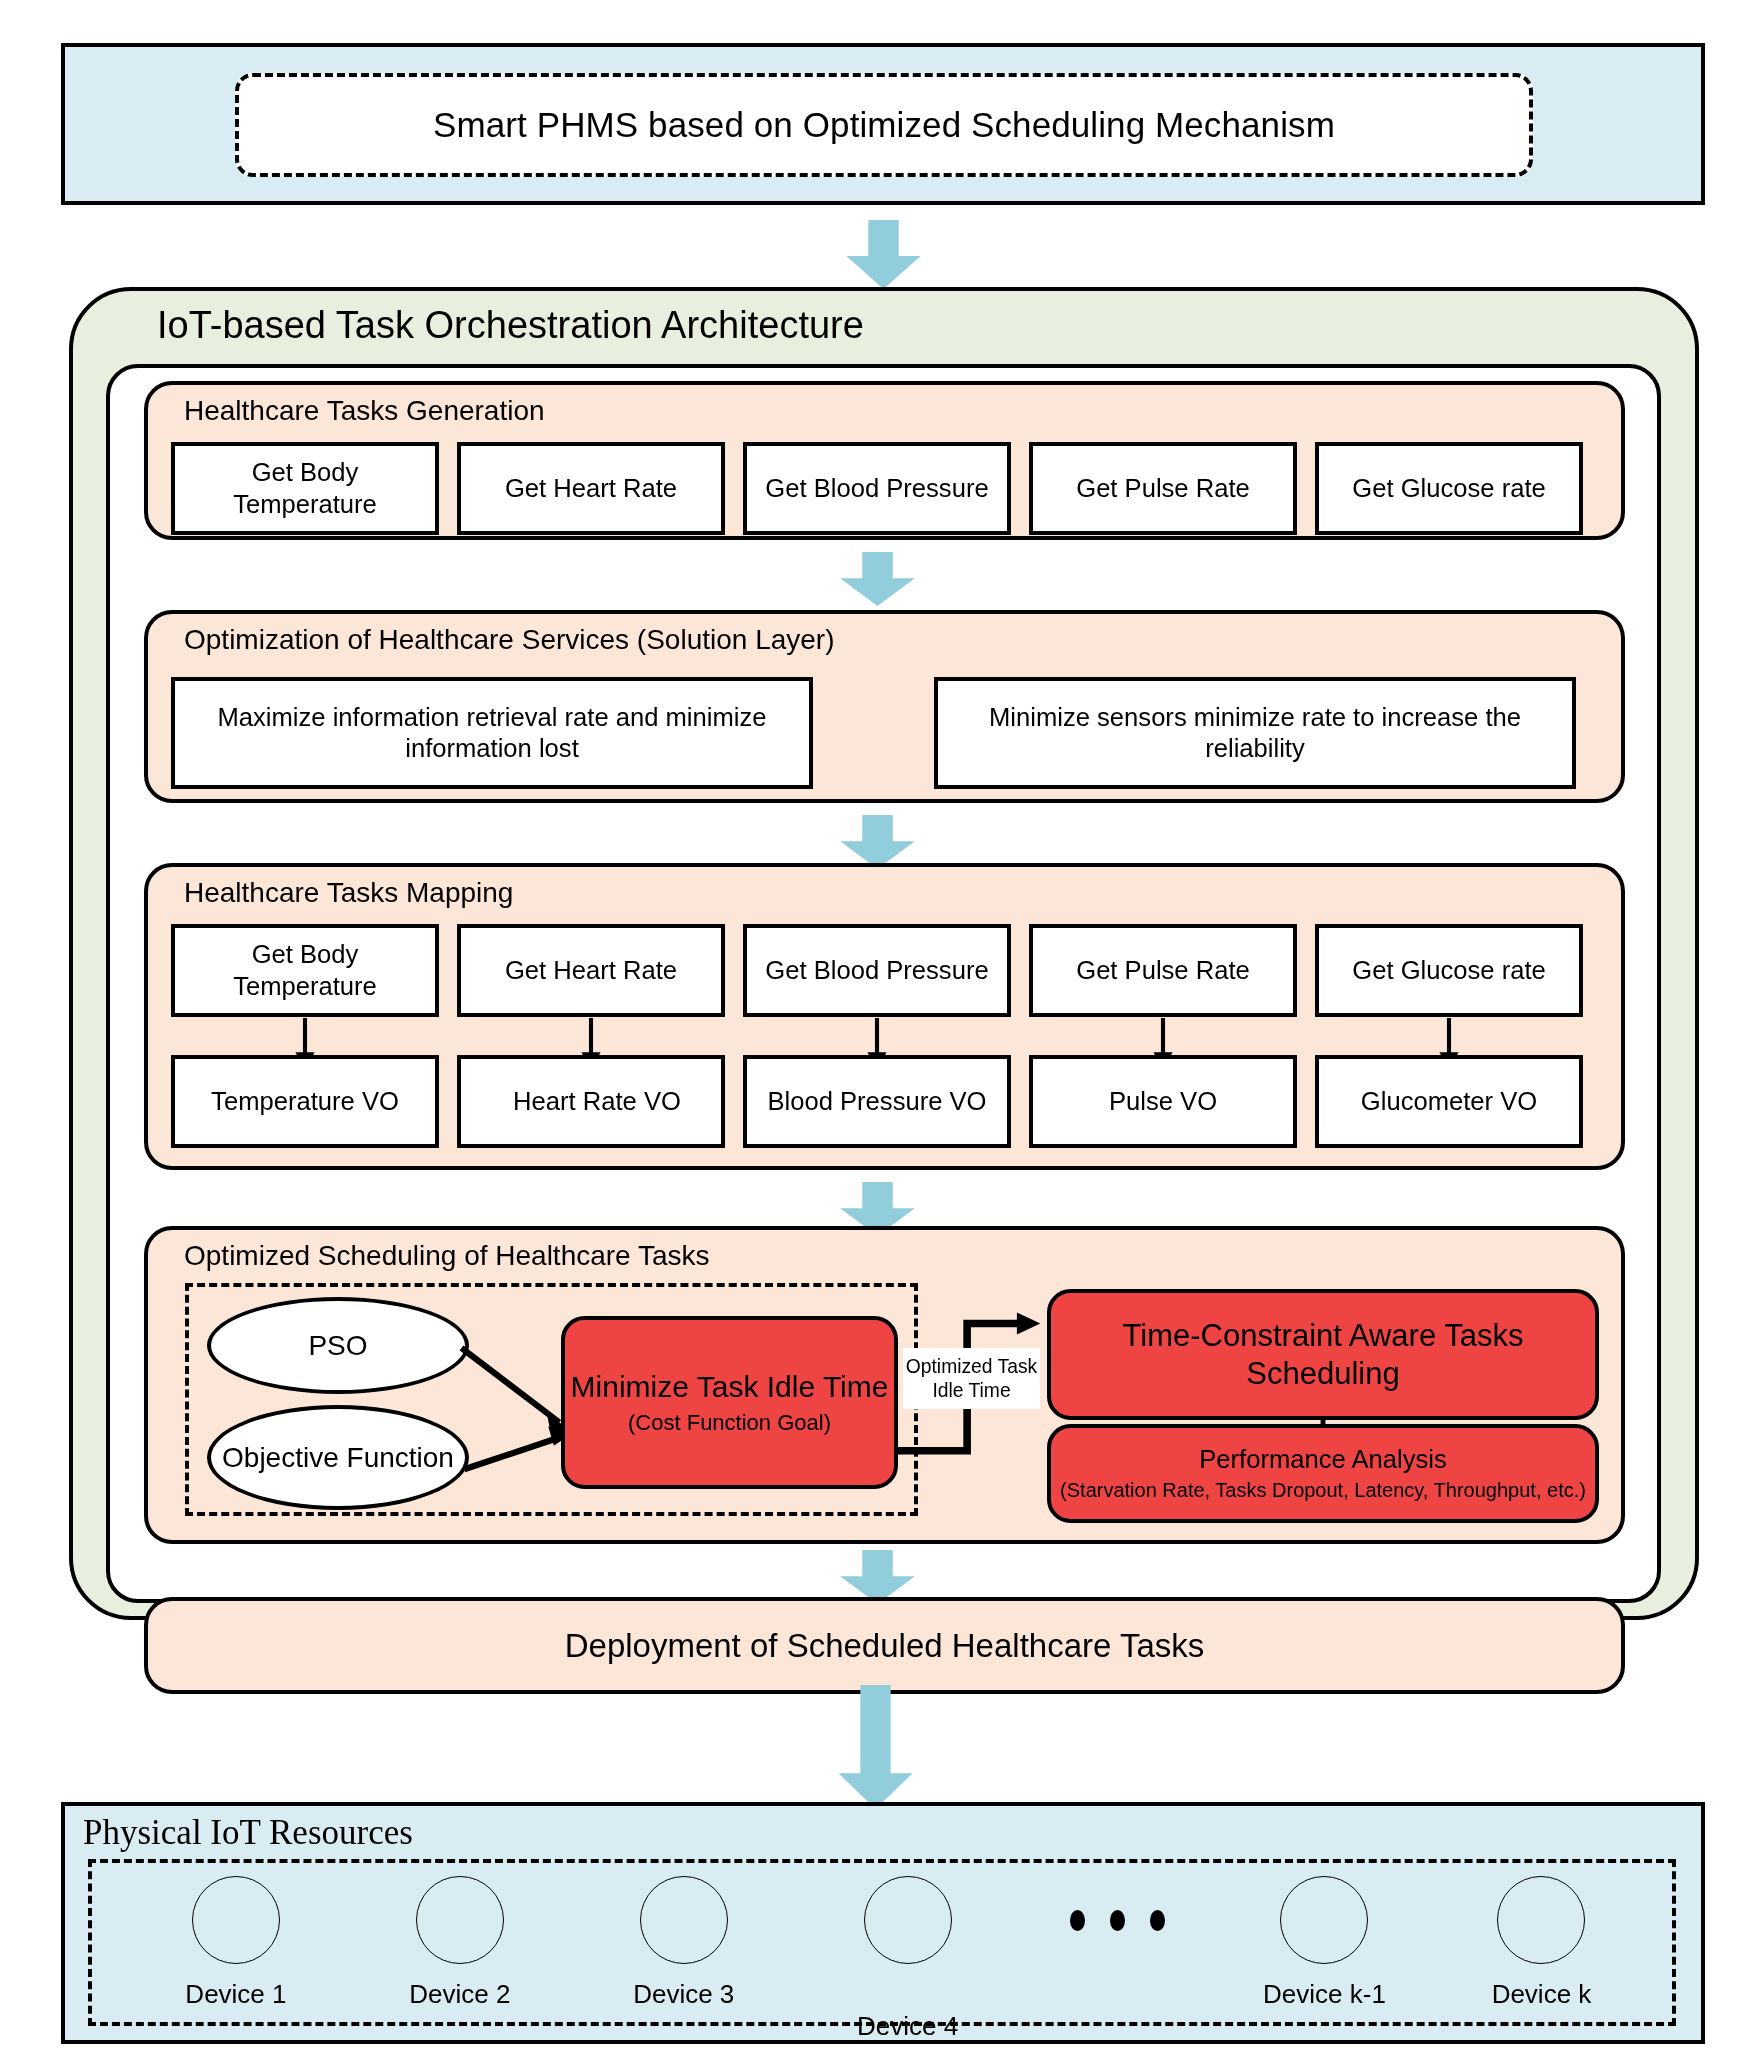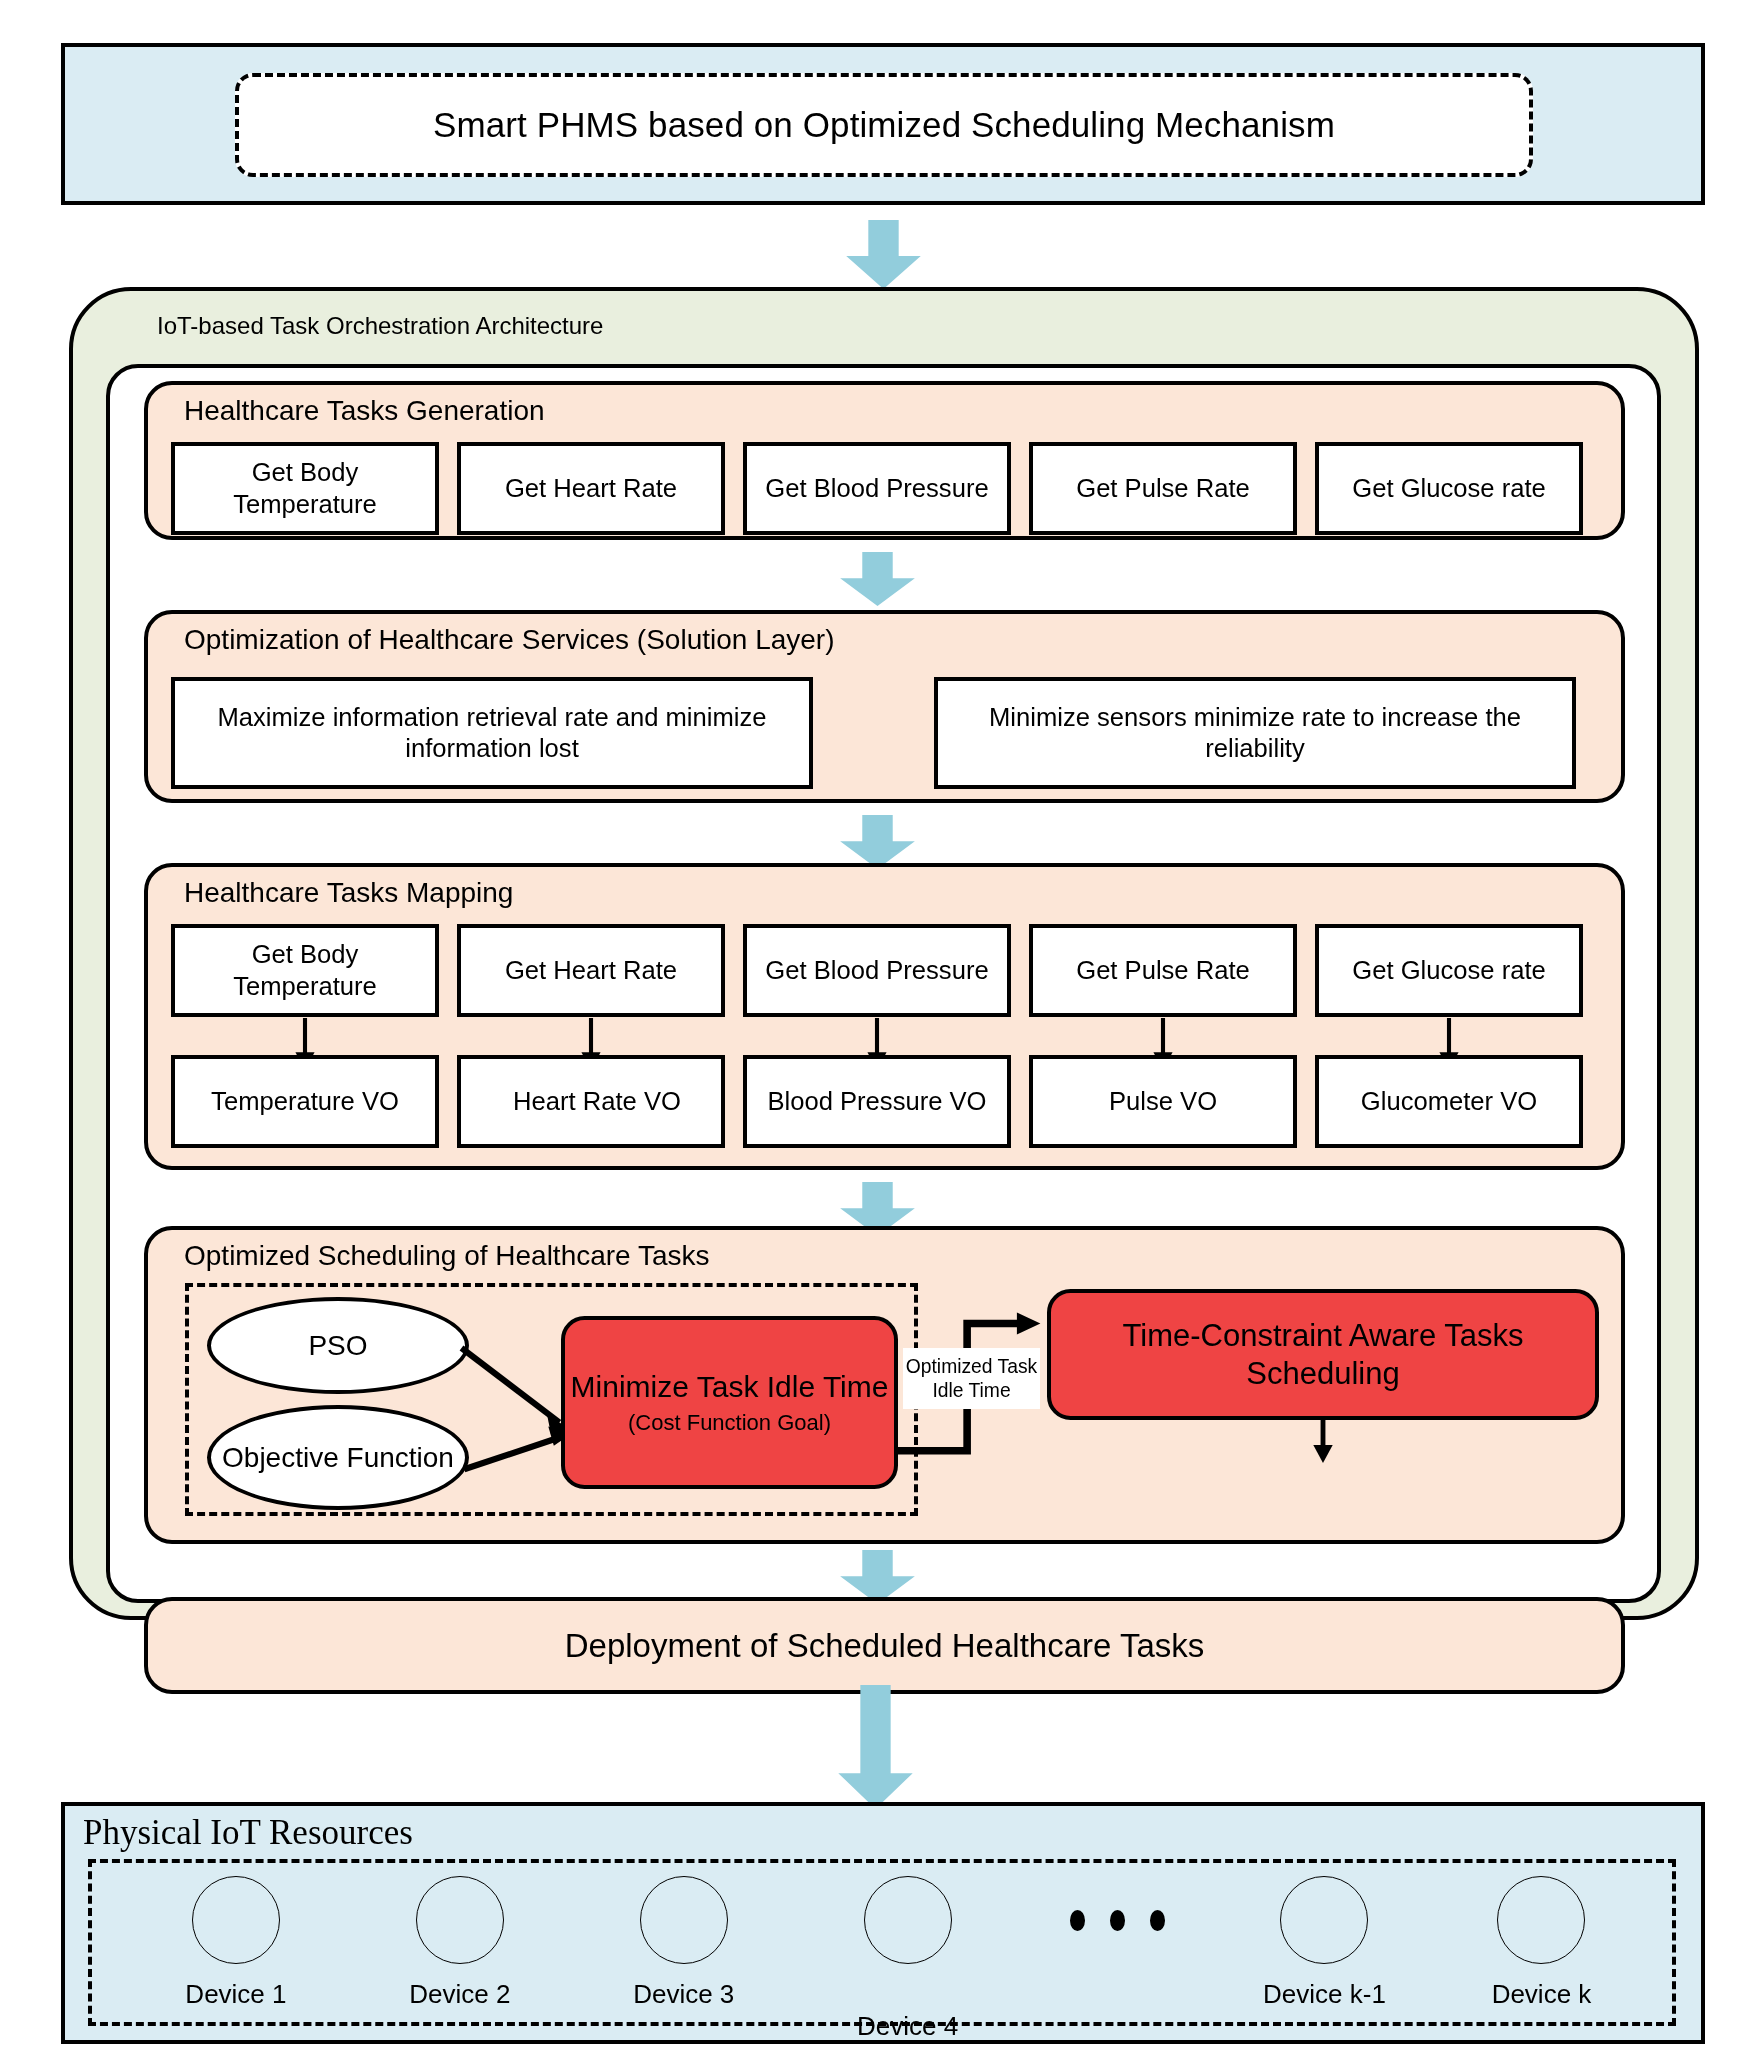--- a/index.html
+++ b/index.html
@@ -49,7 +49,7 @@
   }
   .green-title{
     left:157px; top:304px; width:1105px; height:43px;
-    font-size:24px;
+    font-size:38px;
     display:flex;align-items:center;
   }
 

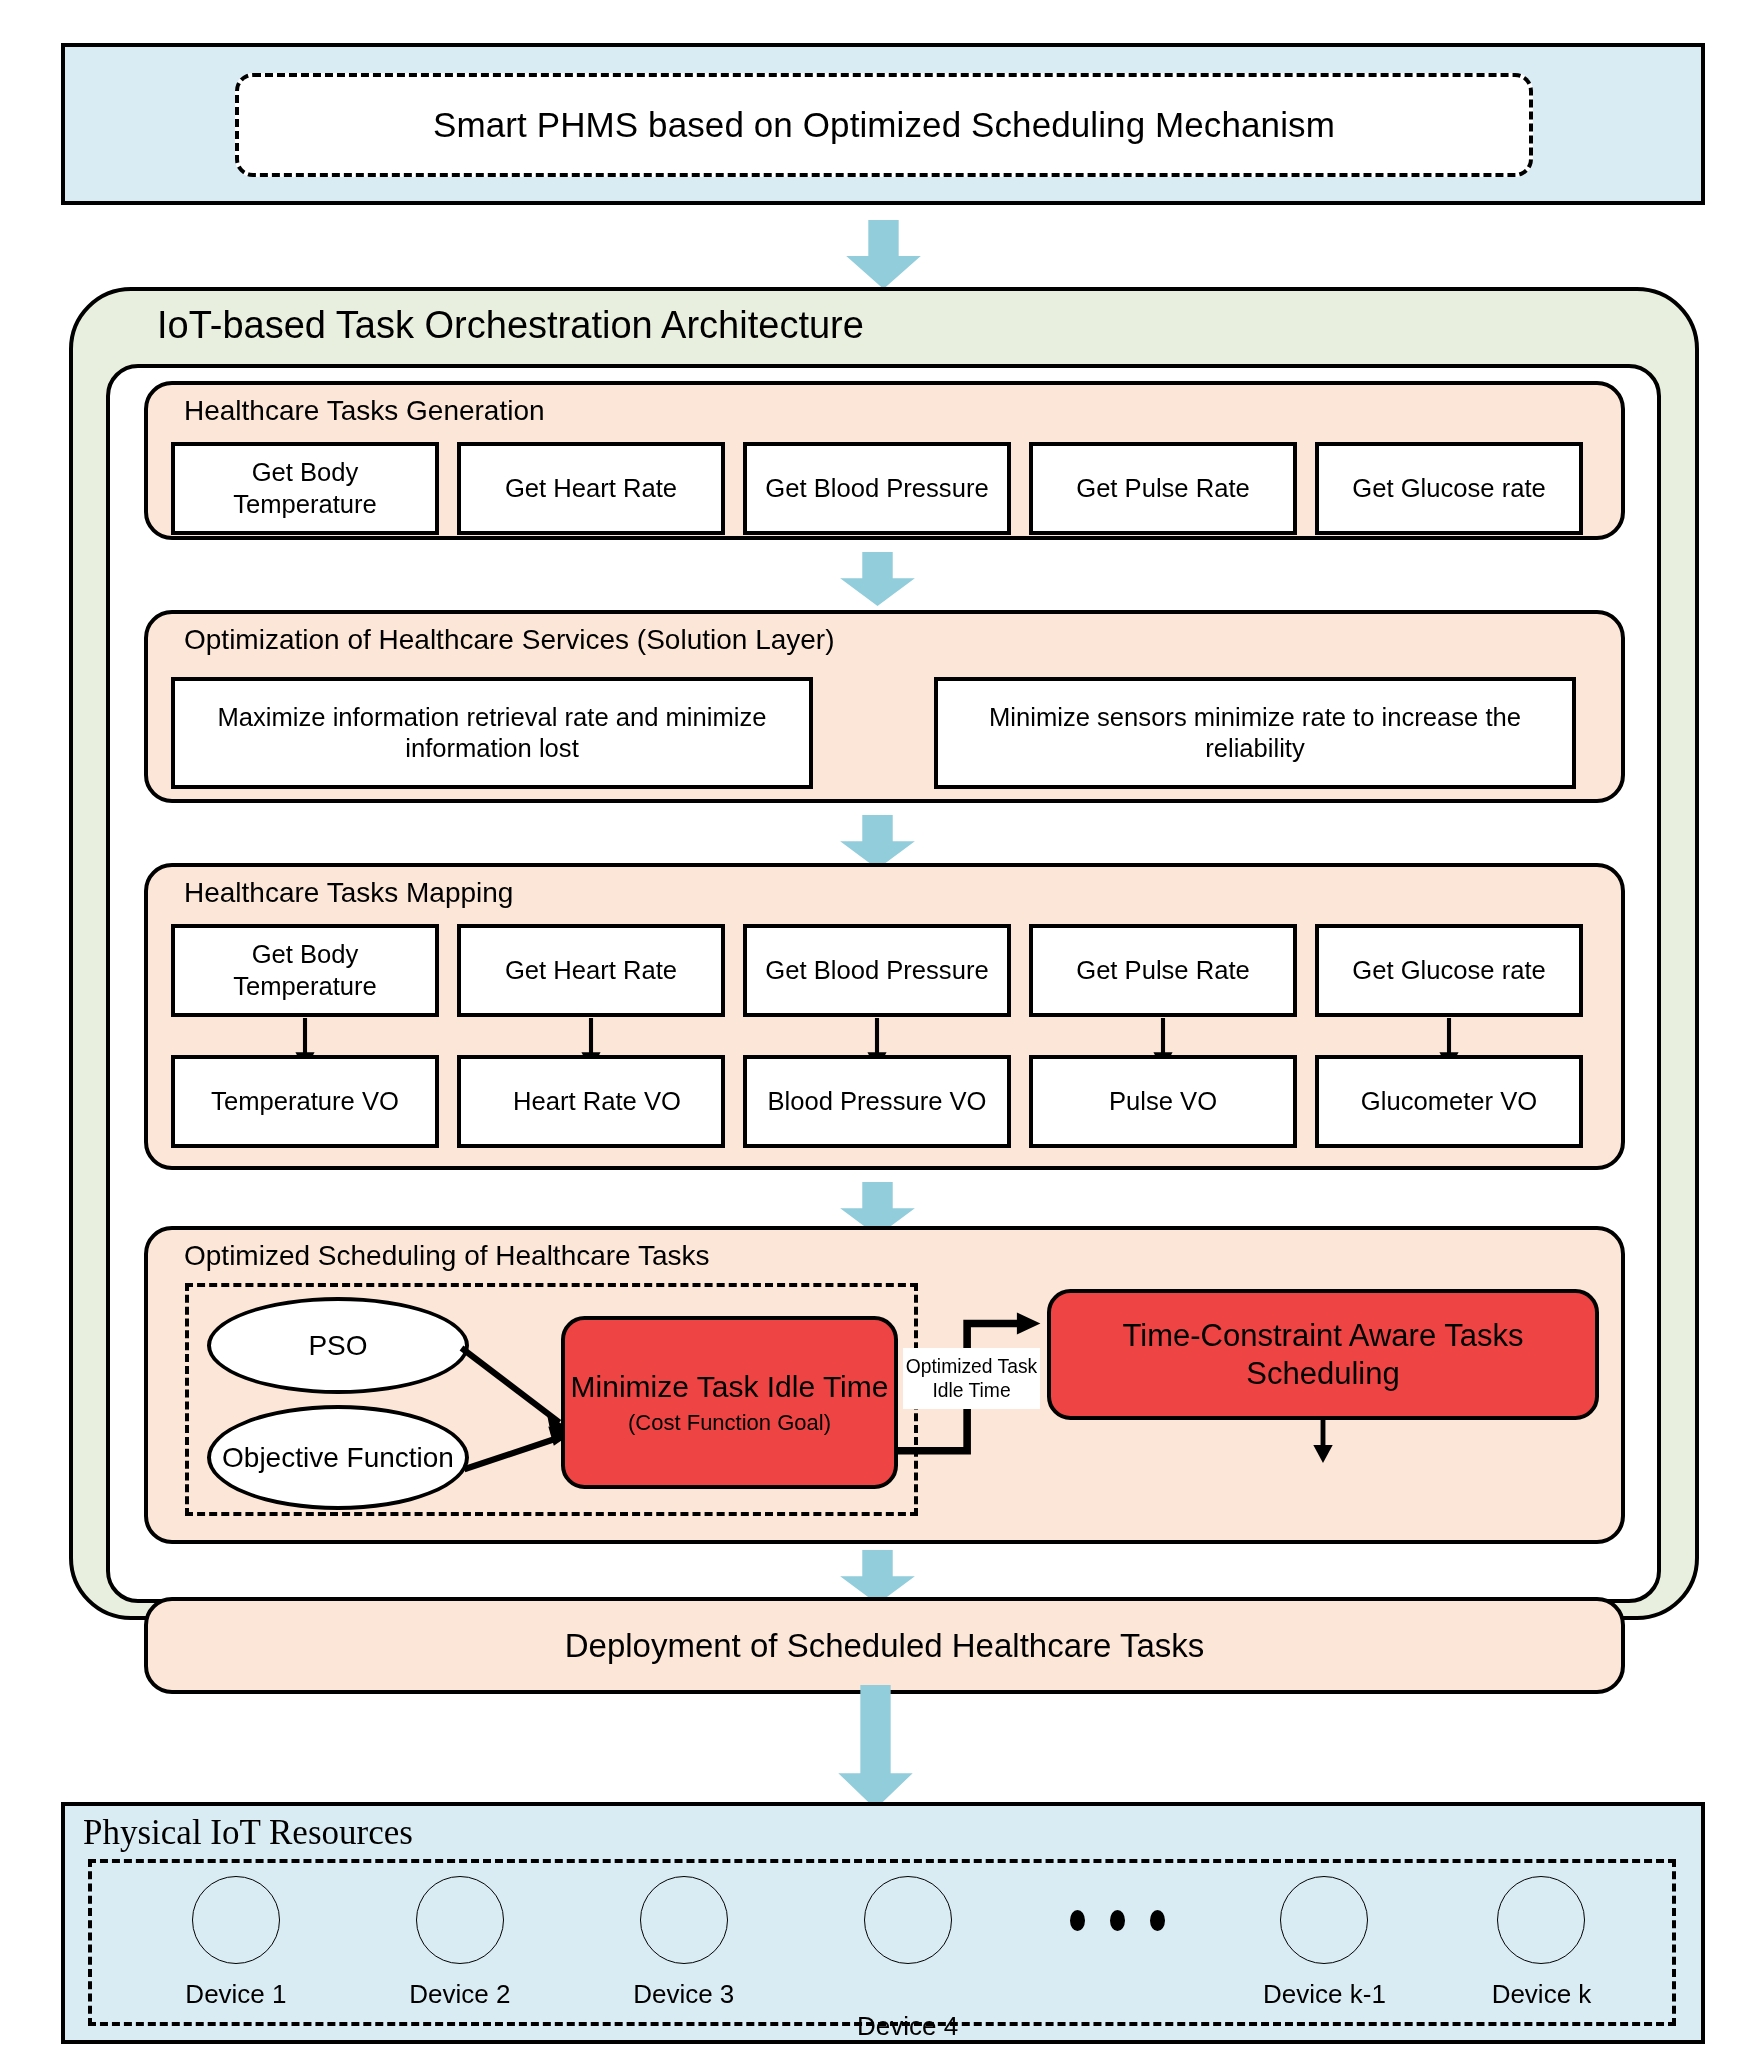--- a/index.html
+++ b/index.html
@@ -346,6 +346,10 @@
       </svg>
   </div>
 
+  <div class="abs rbox ctr" style="left:1047px; top:1424px; width:552px; height:99px;">
+    <span style="font-size:25.6px;">Performance Analysis</span>
+    <span style="font-size:20px;margin-top:4.1px;padding:0 7px;">(Starvation Rate, Tasks Dropout, Latency, Throughput, etc.)</span>
+  </div>
 
   <div class="abs bigarrow" style="left:836px; top:1550px;">
     <svg width="83" height="54" viewBox="0 0 120 78" aria-hidden="true">

